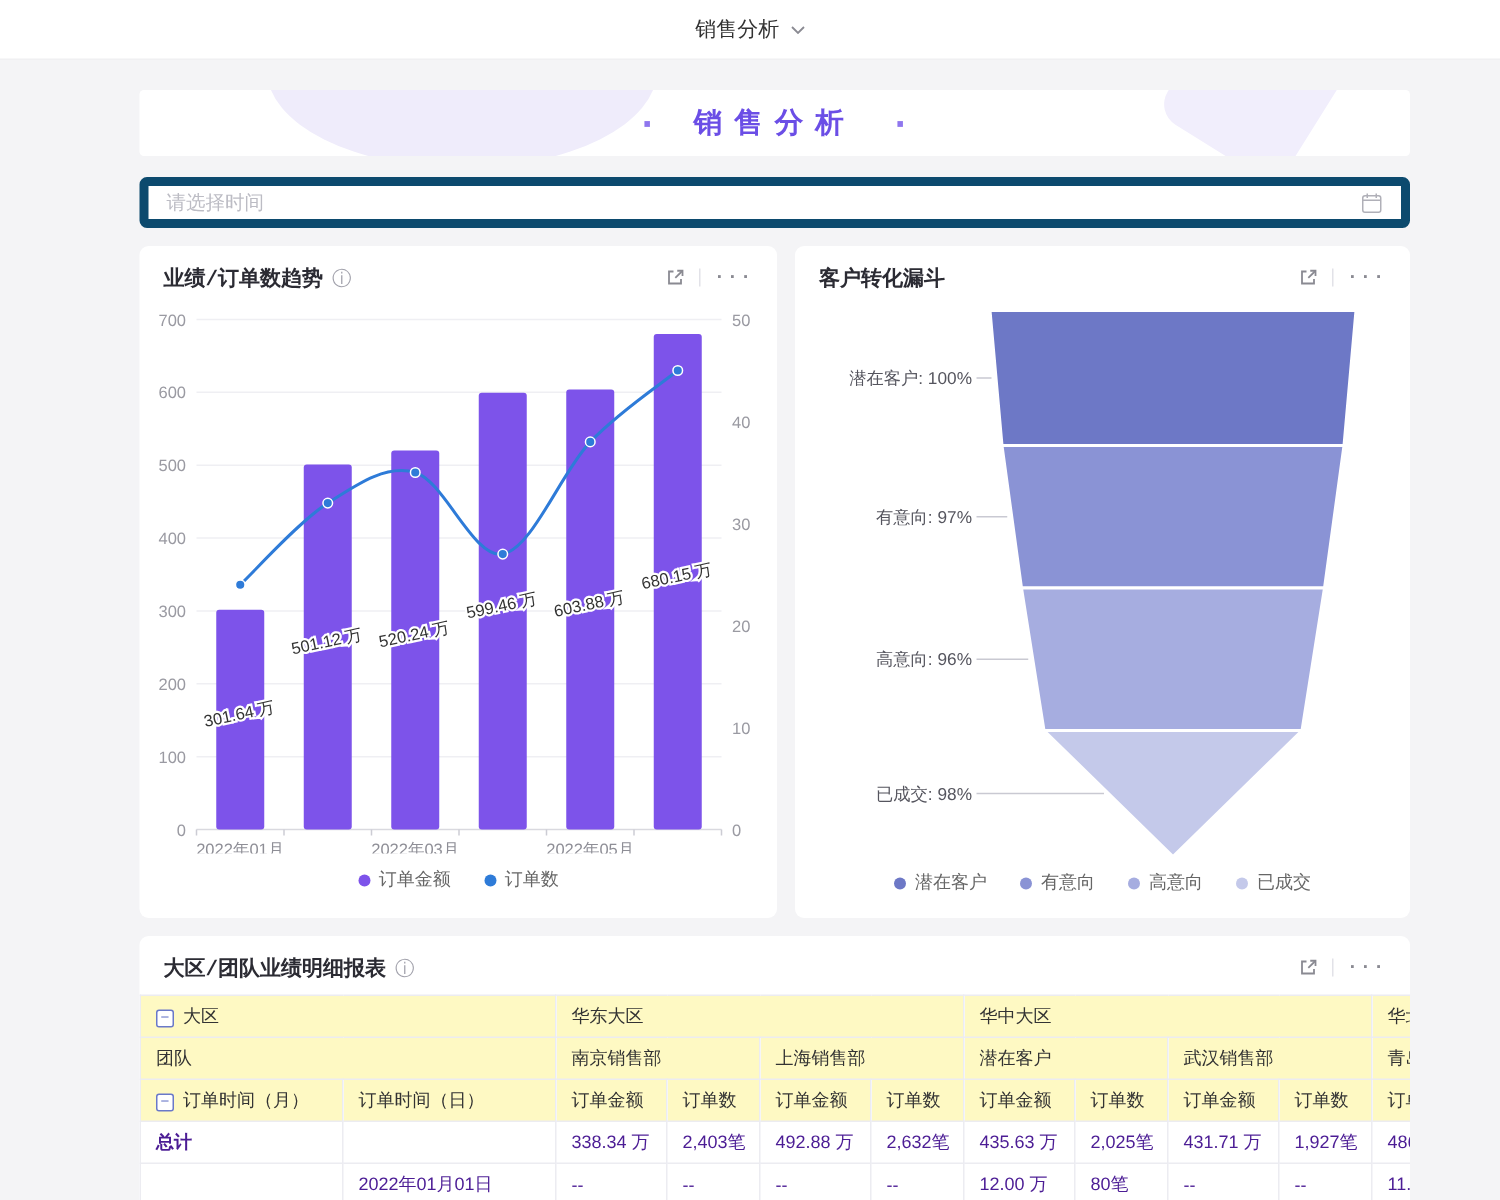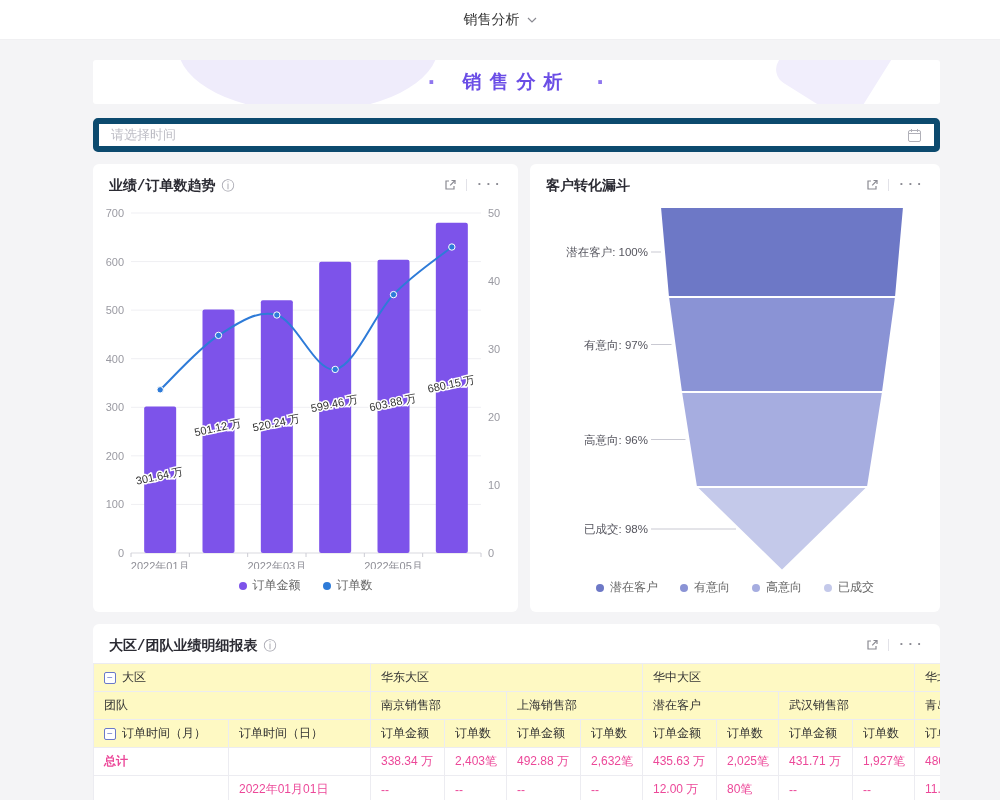--- a/index.html
+++ b/index.html
@@ -47,7 +47,7 @@
   .legend-dot { width:8px; height:8px; border-radius:50%; display:inline-block; }
 
   table.pivot { border-collapse:collapse; table-layout:fixed; width:957px; margin-top:4px; }
-  table.pivot td { border:1px solid #ececf1; font-size:12px; color:#ec4899; padding:5px 10px;
+  table.pivot td { border:1px solid #ececf1; font-size:12px; color:#4c1d95; padding:5px 10px;
                    height:25px; white-space:nowrap; overflow:hidden; }
   tr.head td { background:#fef9c3; color:#333; }
   tr.total td:first-child { font-weight:bold; }

